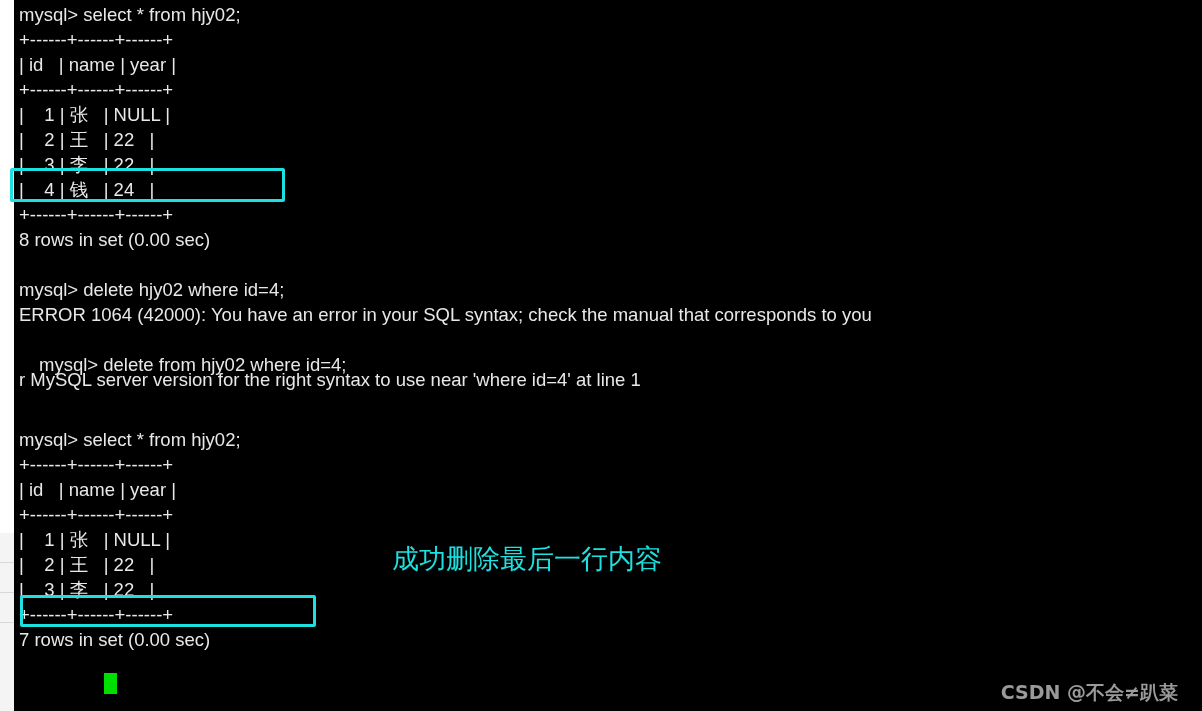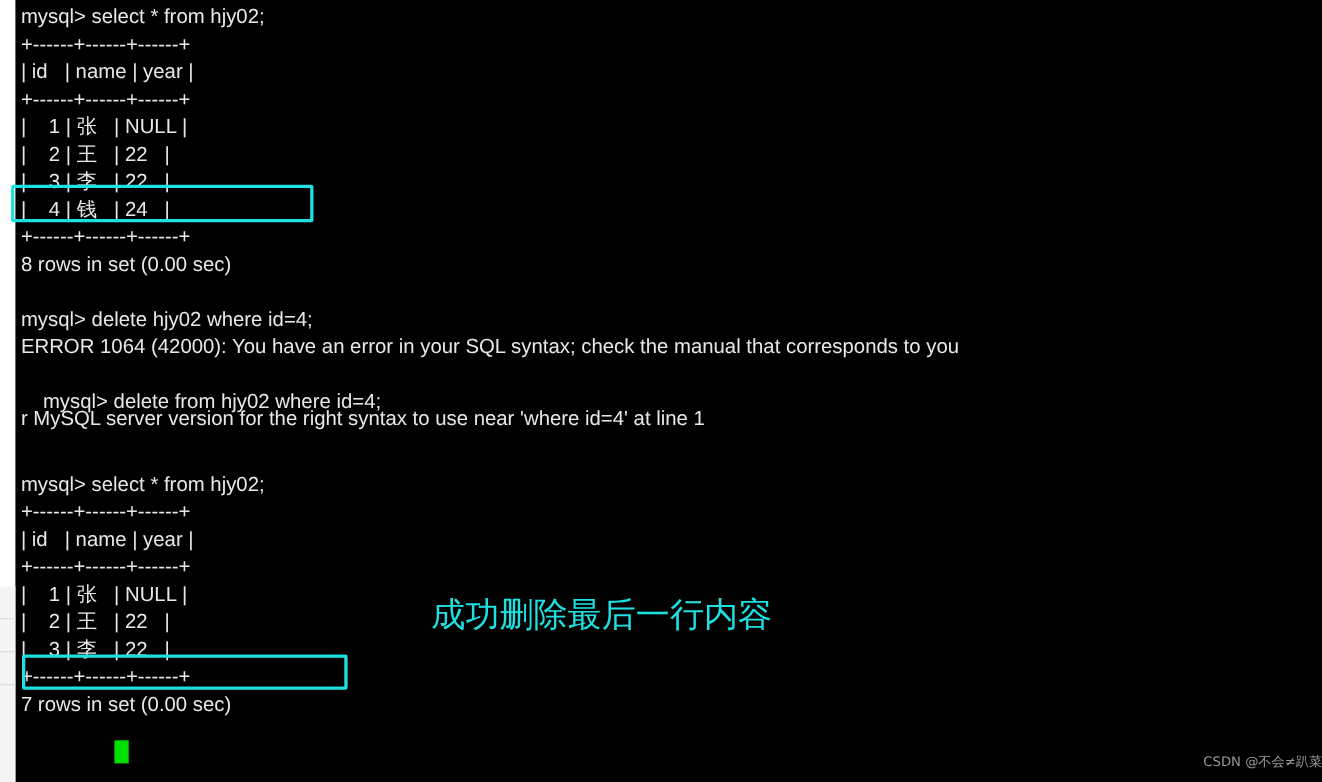--- a/index.html
+++ b/index.html
@@ -73,7 +73,7 @@
   #annotation {
     position: absolute;
     color: #1ee0e0;
-    font-size: 31px;
+    font-size: 27px;
     line-height: 32px;
     white-space: pre;
     font-family: "DejaVu Sans", "Liberation Sans", sans-serif;

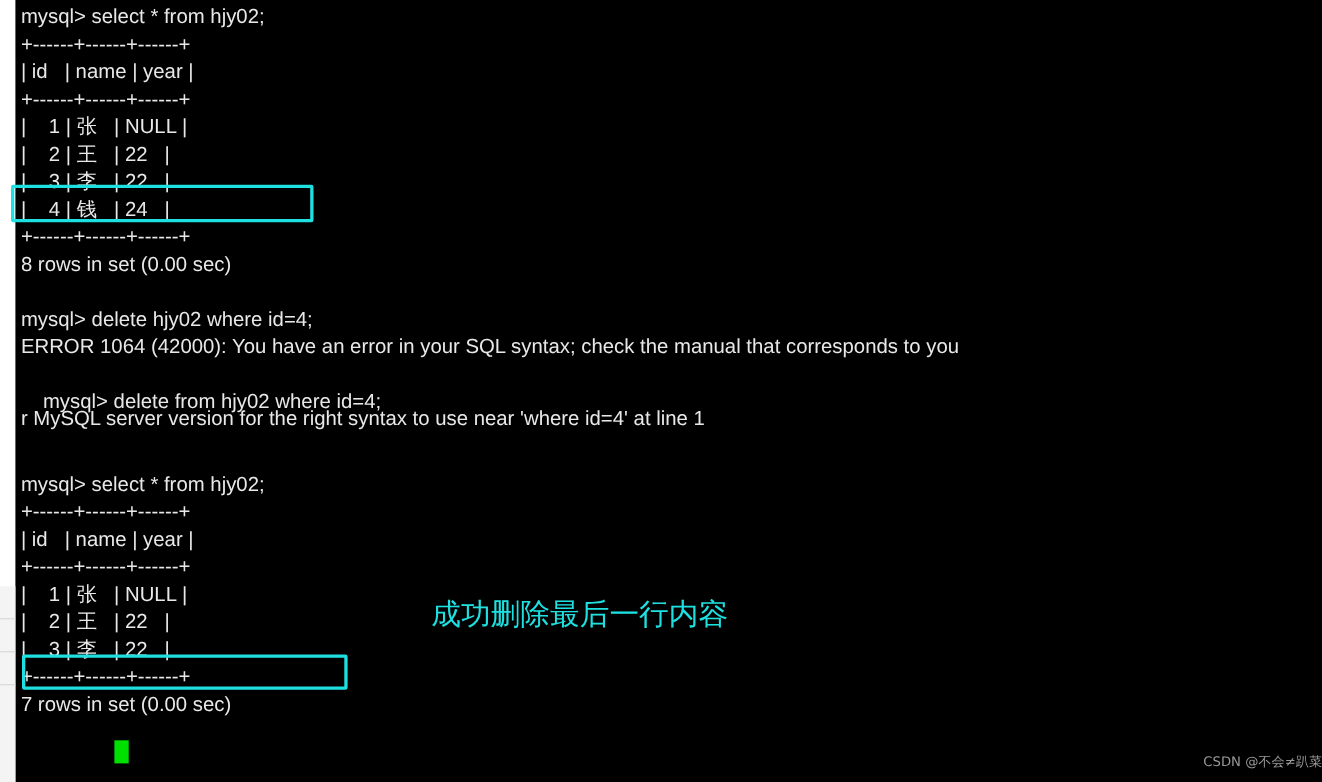--- a/index.html
+++ b/index.html
@@ -83,14 +83,15 @@
   
   #watermark {
     position: absolute;
-    right: 0;
+    right: 24px;
     bottom: 8px;
     color: #9a9a9a;
-    font-size: 12px;
+    font-size: 19px;
     line-height: 22px;
     white-space: pre;
     font-family: "DejaVu Sans", "Liberation Sans", sans-serif;
     z-index: 7;
+    font-weight: bold;
   }
   
   #cursor {

